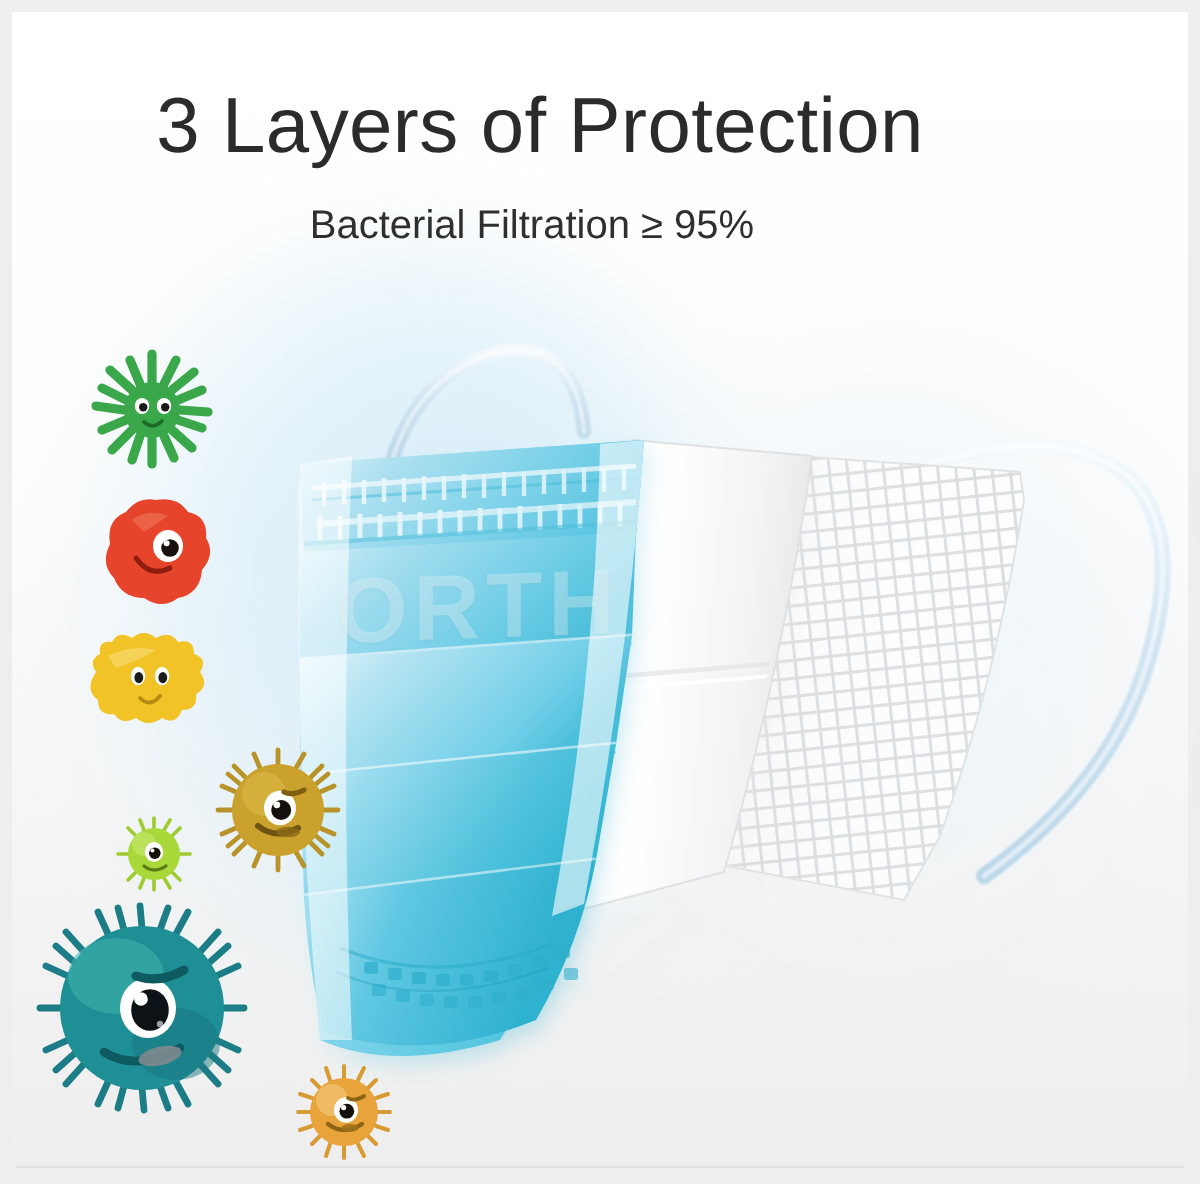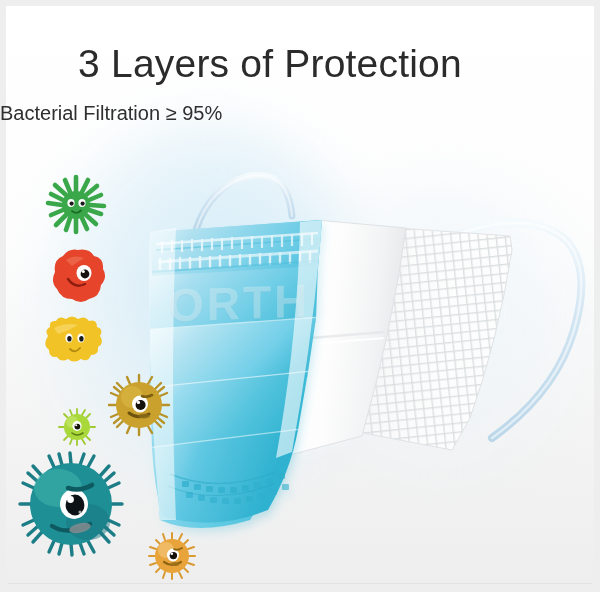--- a/index.html
+++ b/index.html
@@ -44,7 +44,7 @@
   }
   #subtitle {
     position: absolute; left: 0; top: 102px; width: 532px;
-    text-align: left;
+    text-align: center;
     font-size: 20px; font-weight: 400;
     color: #2f2f2f;
     z-index: 40;

